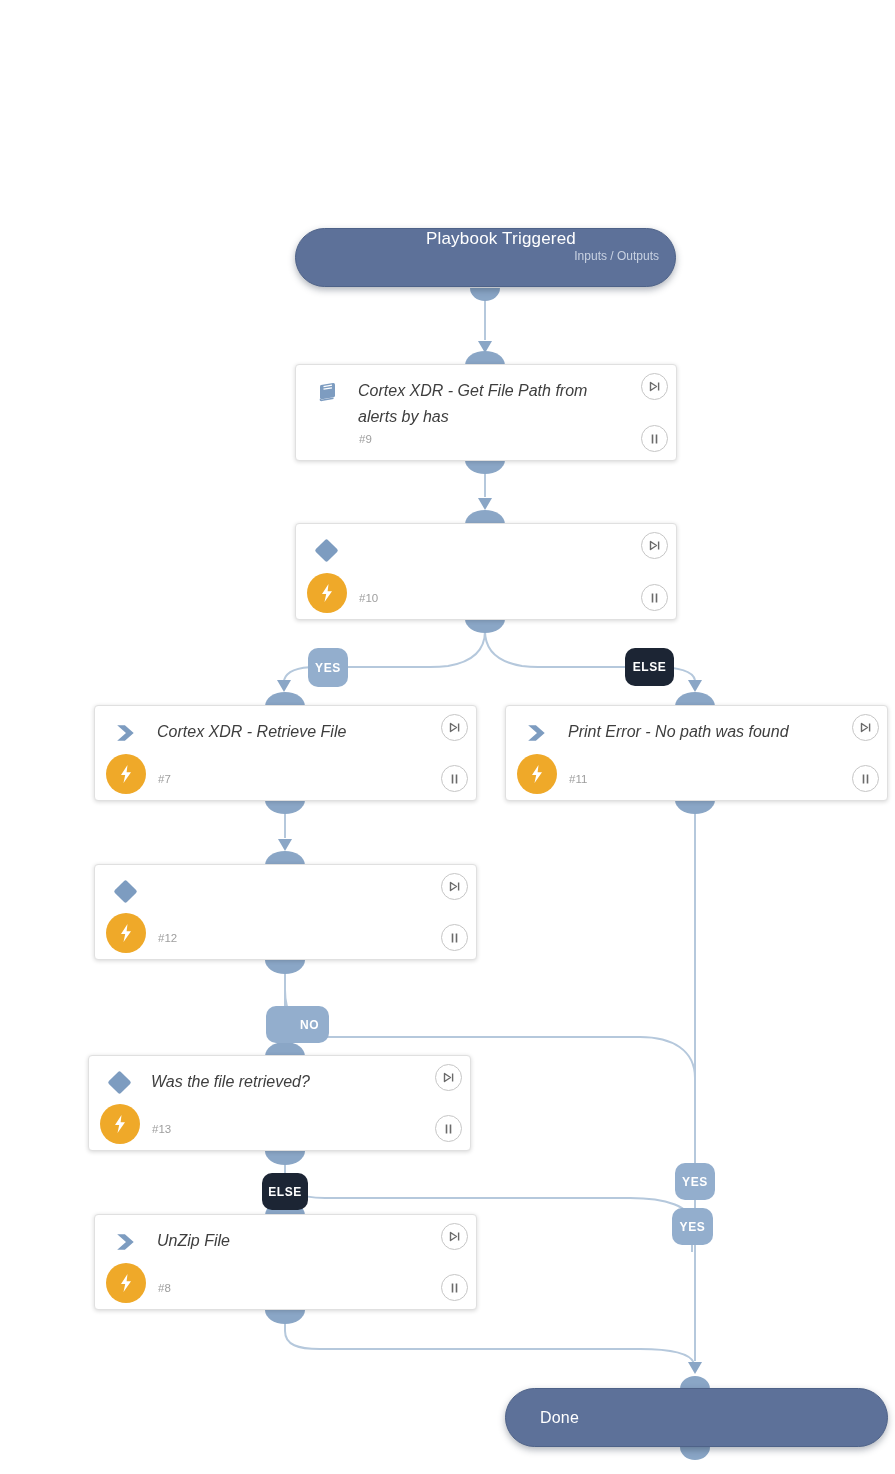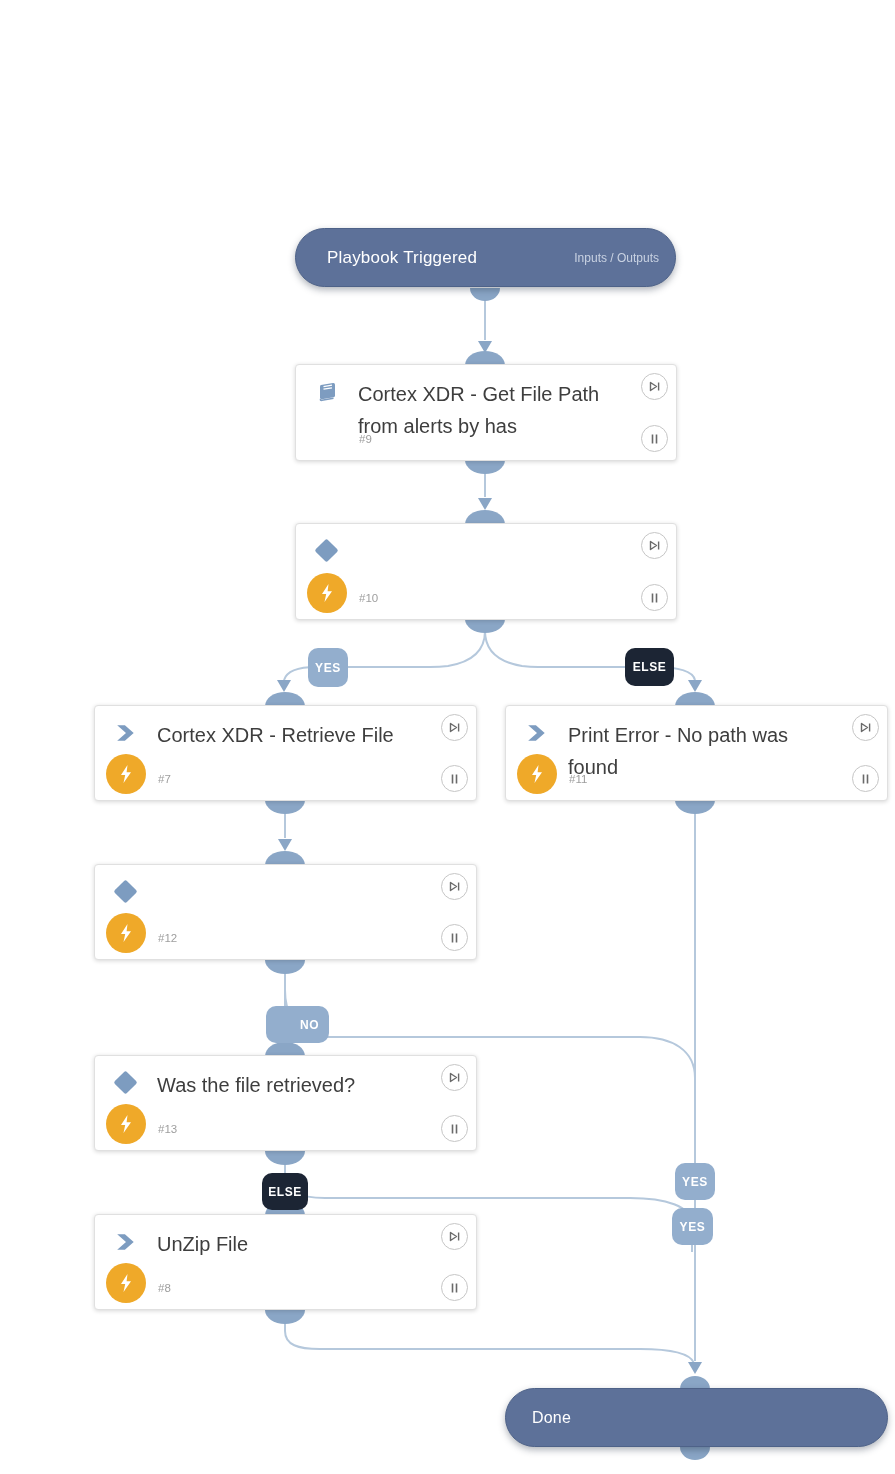--- a/index.html
+++ b/index.html
@@ -97,7 +97,7 @@
     </g>
   </svg>
 
-  <div class="pill" style="left:295px;top:228px;width:381px;">
+  <div class="pill" style="left:295px;top:228px;width:381px;flex-direction:column;">
     <span class="pill-title">Playbook Triggered</span>
     <span class="pill-link">Inputs / Outputs</span>
   </div>

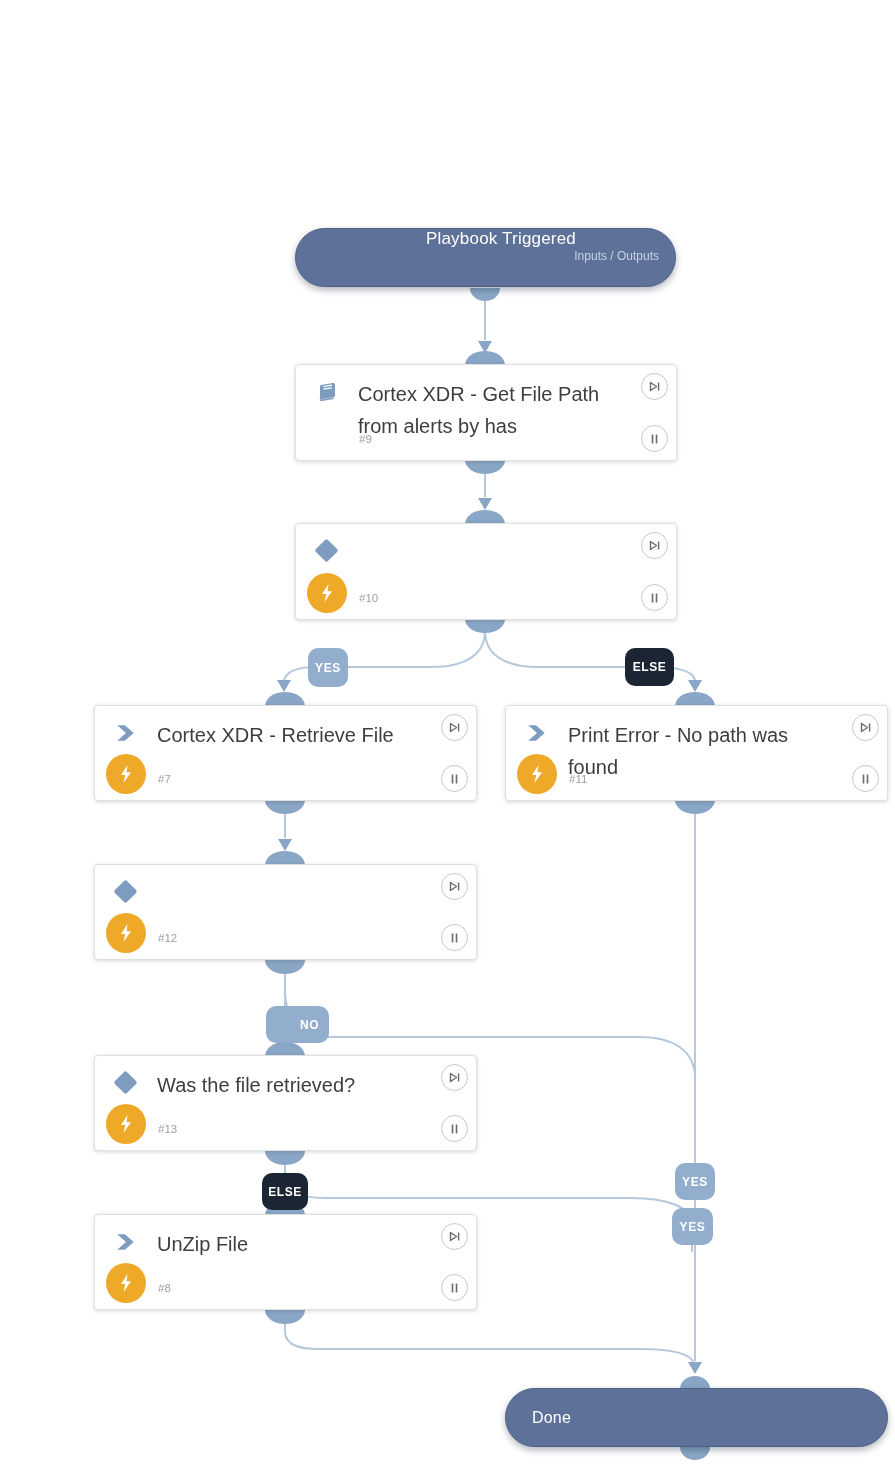--- a/index.html
+++ b/index.html
@@ -24,7 +24,7 @@
     box-shadow:0 1px 4px rgba(0,0,0,.16);box-sizing:border-box;
   }
   .card .title{
-    position:absolute;left:62px;top:13px;right:58px;color:#3e3e3e;font-size:20px;line-height:1.6;
+    position:absolute;left:62px;top:13px;right:58px;color:#3e3e3e;font-size:16px;line-height:1.6;font-style:italic;
   }
   .card .num{position:absolute;left:63px;bottom:15px;color:#9e9e9e;font-size:11.5px;}
   .type-icon{position:absolute;left:20px;top:16px;width:22px;height:22px;}

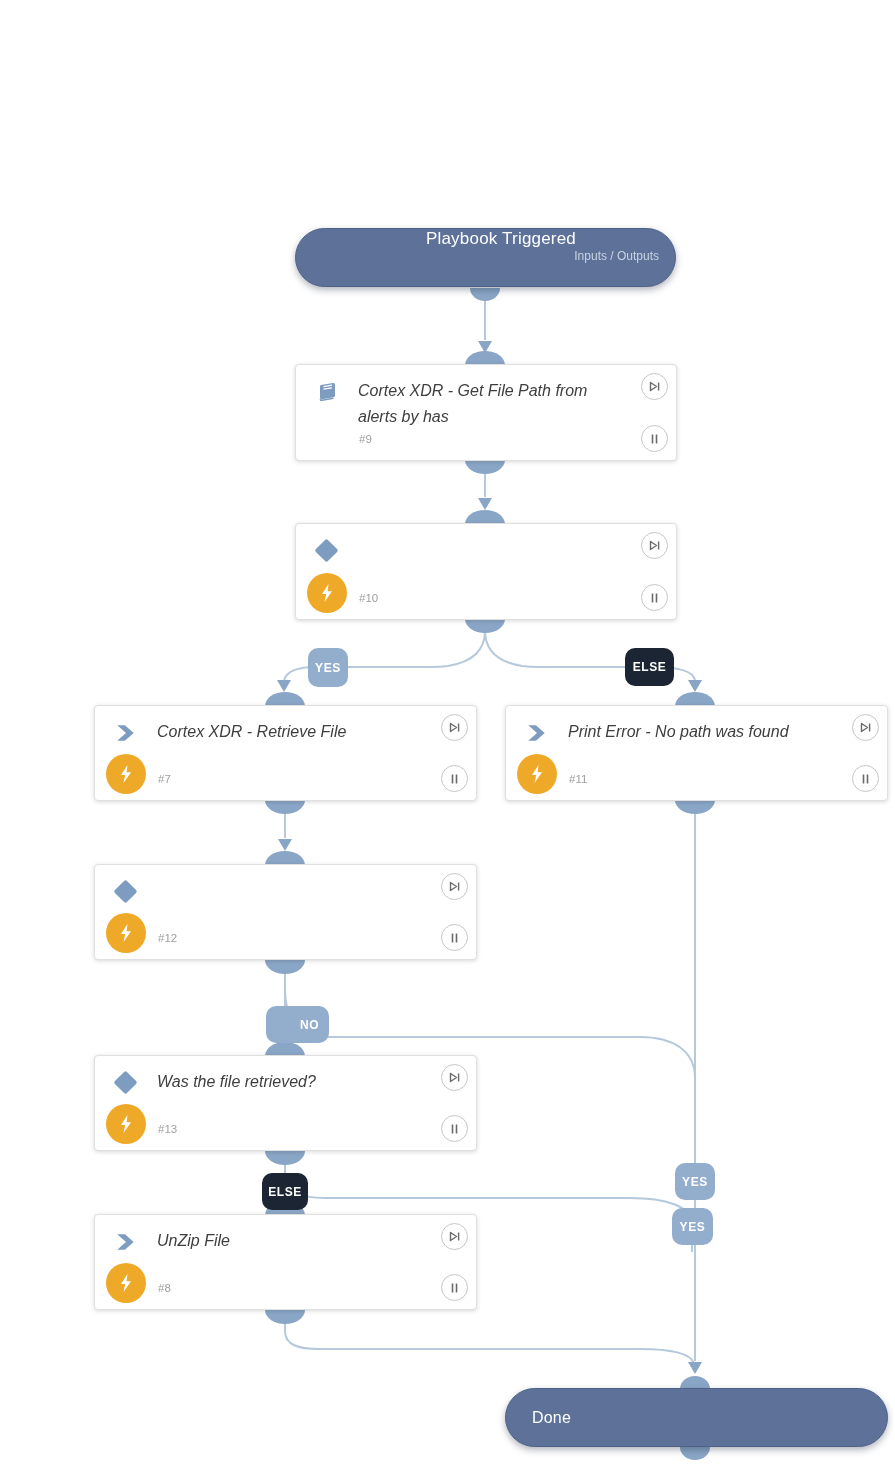--- a/index.html
+++ b/index.html
@@ -219,7 +219,7 @@
     </button>
   </div>
 
-  <div class="card" style="left:94px;top:1055px;width:383px;height:96px;padding-left:30px;">
+  <div class="card" style="left:88px;top:1055px;width:383px;height:96px;padding-left:30px;">
     <span class="diamond"></span>
     <div class="title">Was the file retrieved?</div>
     <div class="num">#13</div>

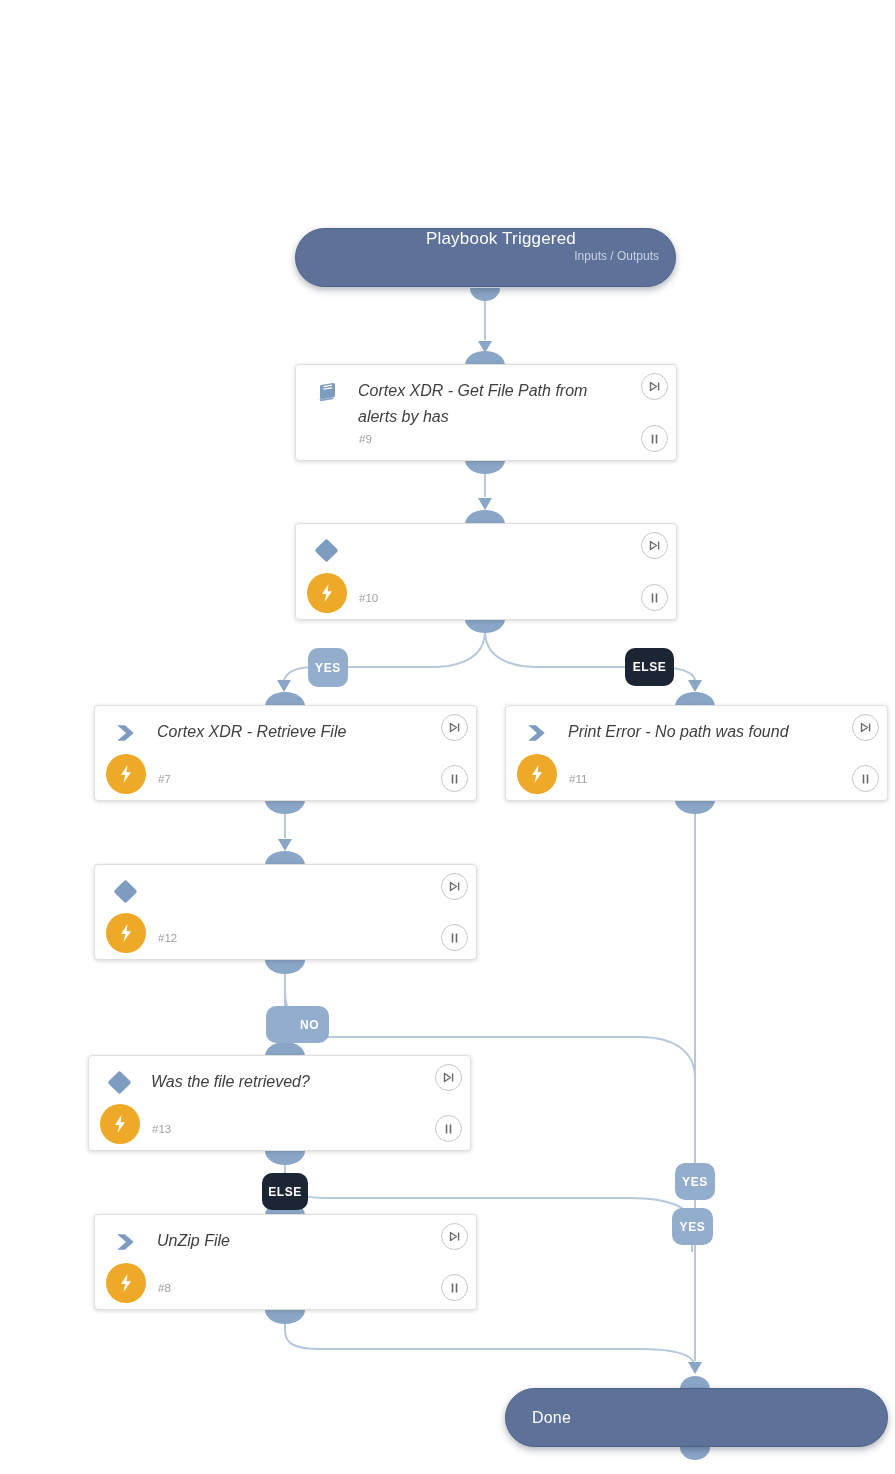--- a/index.html
+++ b/index.html
@@ -275,7 +275,7 @@
   <div class="lbl dark" style="left:262px;top:1173px;width:46px;height:37px;">ELSE</div>
 
   <div class="pill" style="left:505px;top:1388px;width:383px;">
-    <span class="pill-title" style="font-size:16px;padding-left:26px;">Done</span>
+    <span class="pill-title" style="font-size:16px;padding-left:34px;">Done</span>
   </div>
 
 </div>

